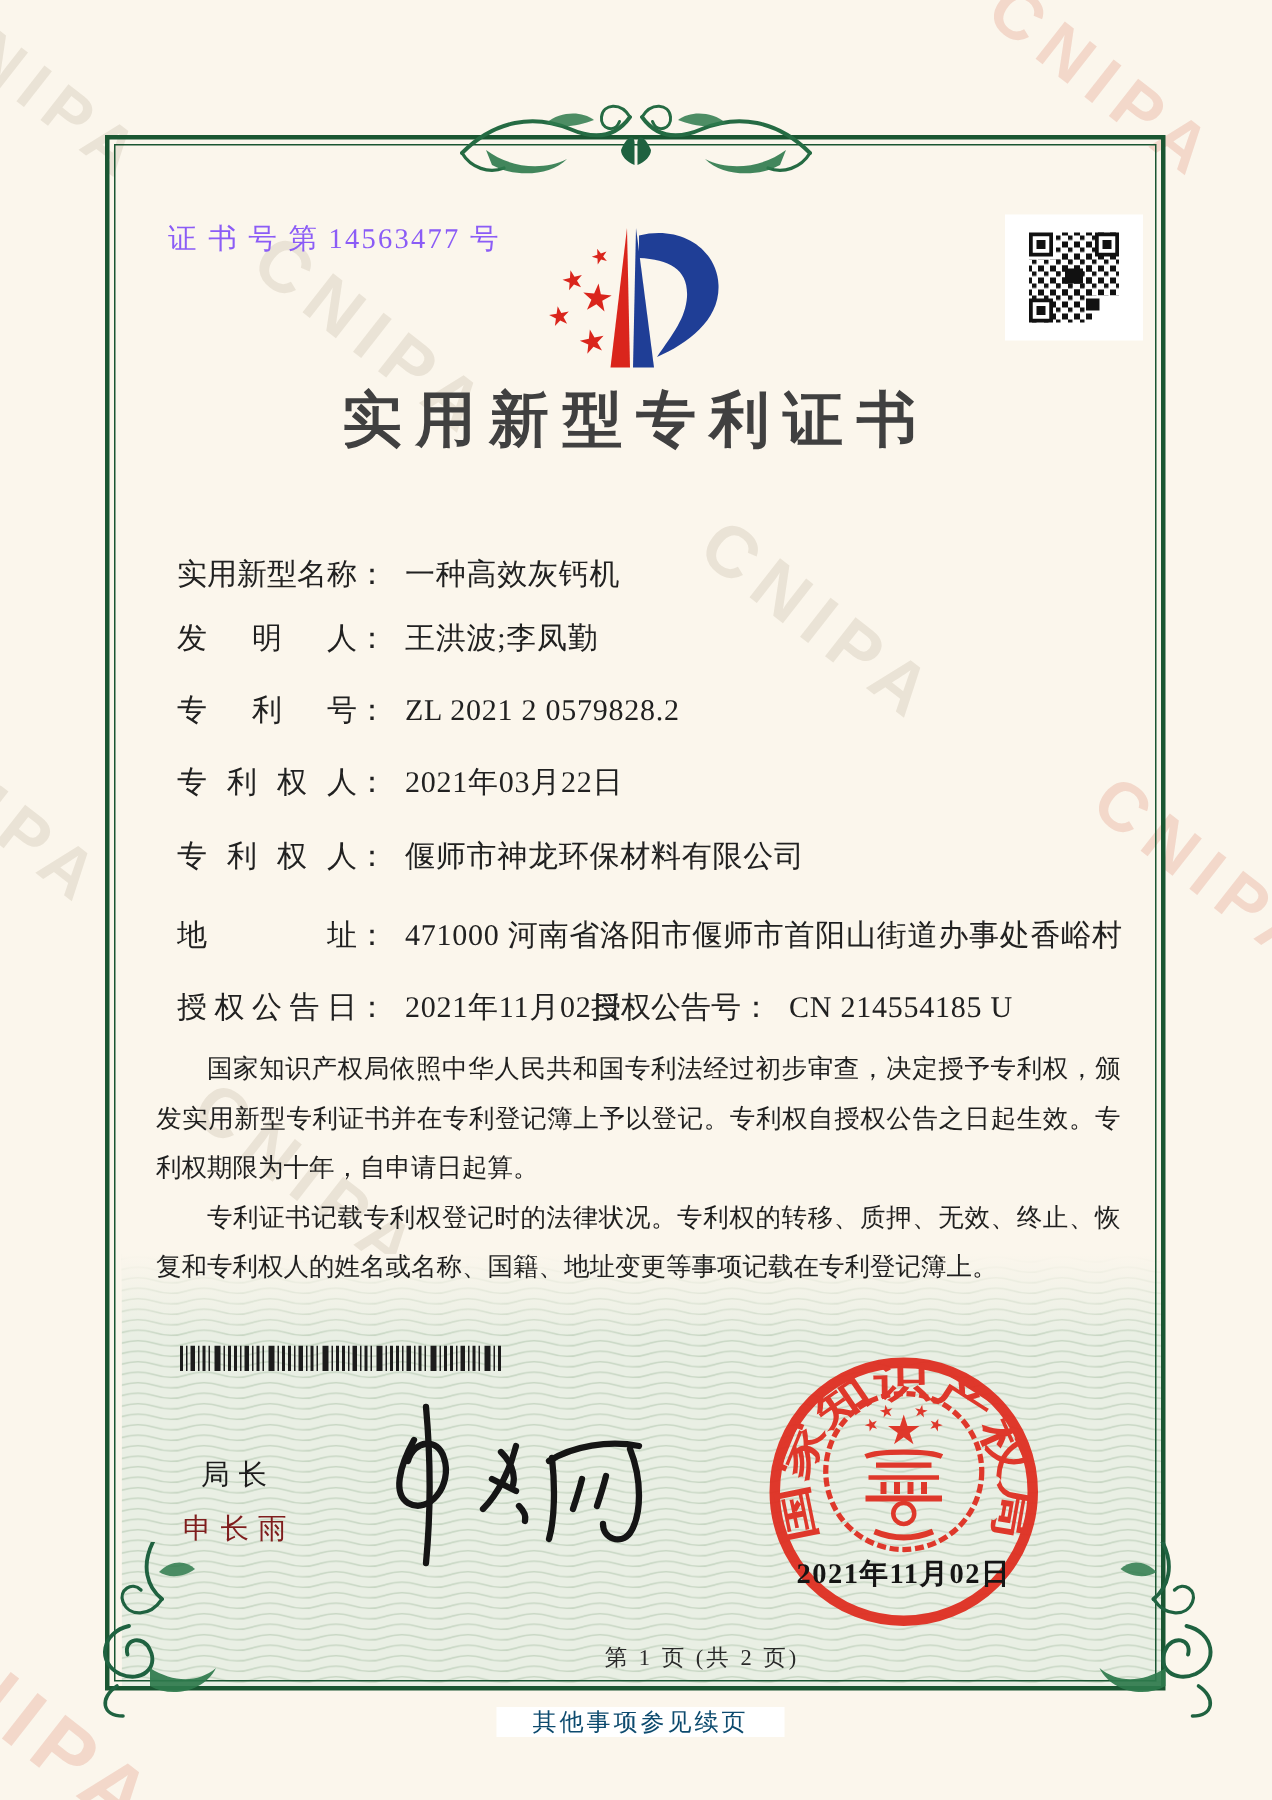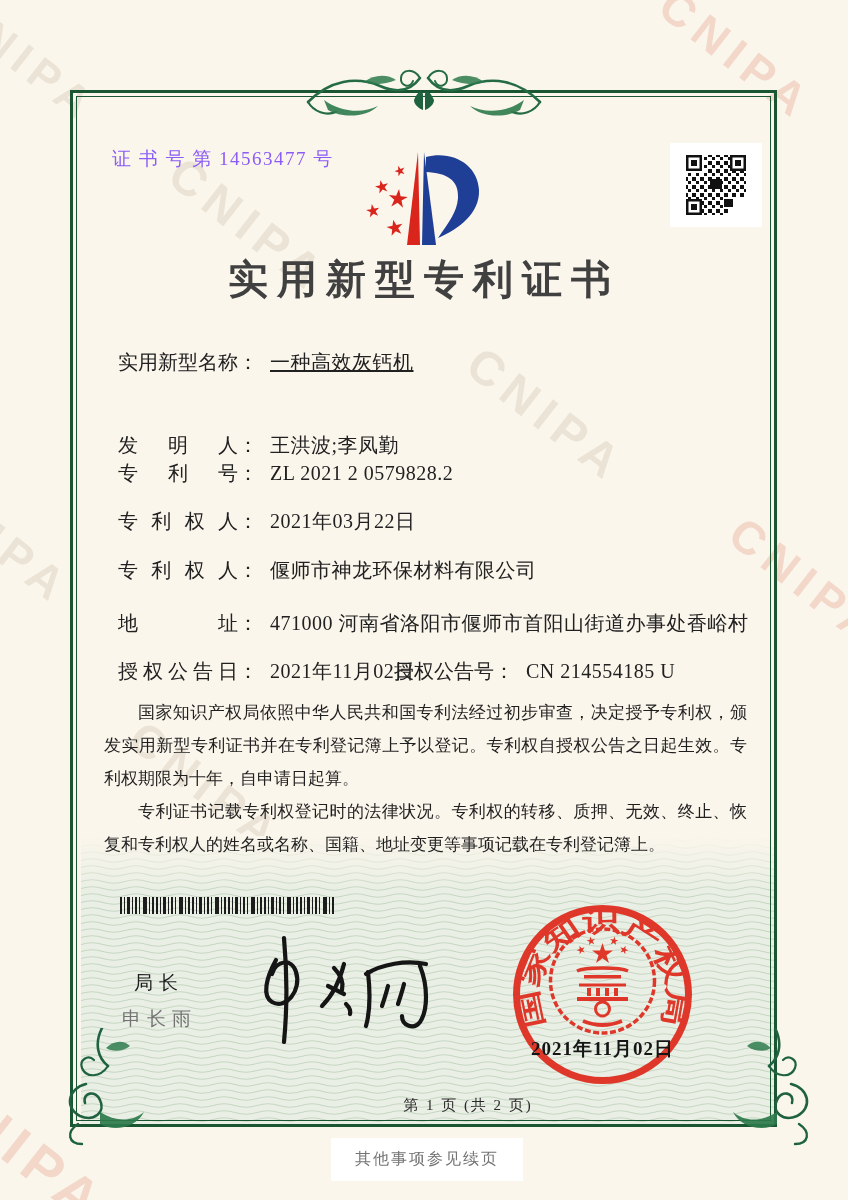--- a/index.html
+++ b/index.html
@@ -182,7 +182,7 @@
 
   <div class="title">实用新型专利证书</div>
 
-  <div class="frow" style="top:349px;text-decoration:underline;">
+  <div class="frow" style="top:369px;">
     <span class="flabel">实用新型名称</span><span class="fcolon">：</span><span class="fvalue">一种高效灰钙机</span>
   </div>
   <div class="frow" style="top:412px;margin-top:20px;">

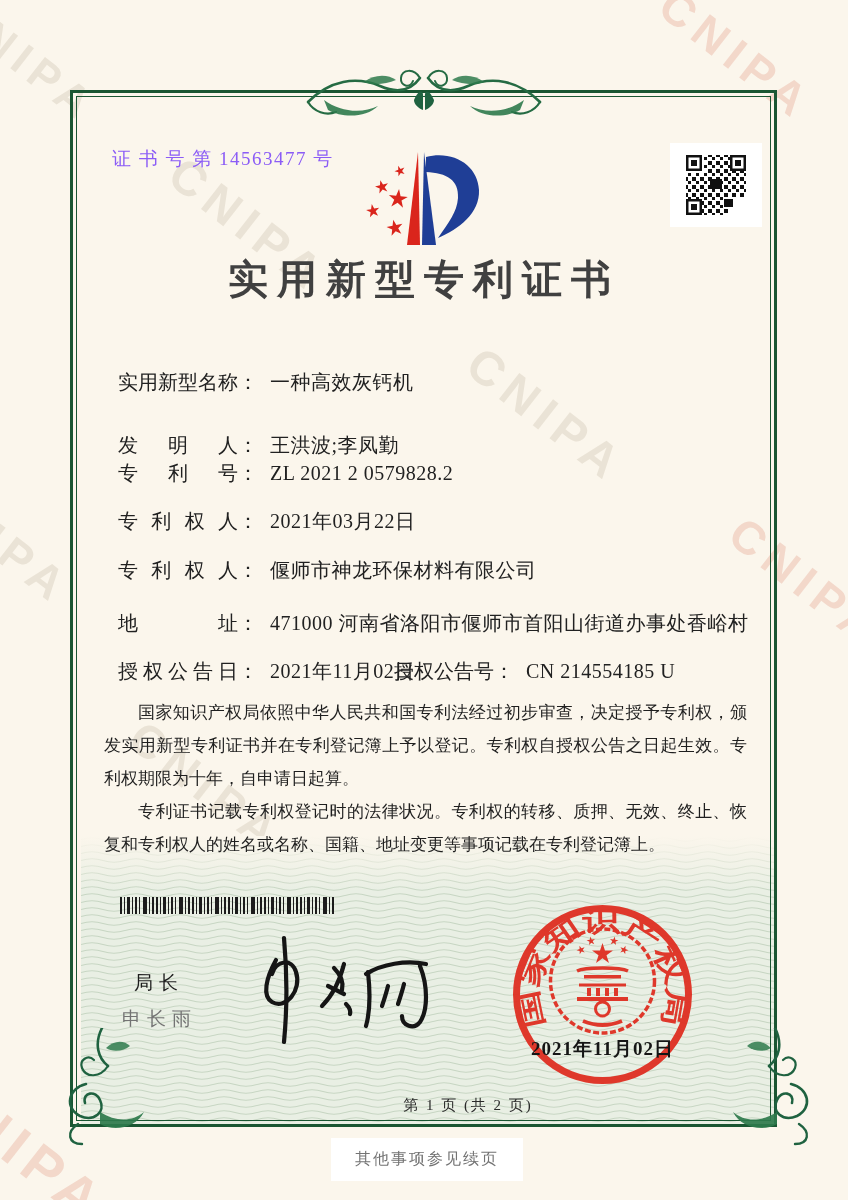--- a/index.html
+++ b/index.html
@@ -185,7 +185,7 @@
   <div class="frow" style="top:369px;">
     <span class="flabel">实用新型名称</span><span class="fcolon">：</span><span class="fvalue">一种高效灰钙机</span>
   </div>
-  <div class="frow" style="top:412px;margin-top:20px;">
+  <div class="frow" style="top:412px;">
     <span class="flabel">发明人</span><span class="fcolon">：</span><span class="fvalue">王洪波;李凤勤</span>
   </div>
   <div class="frow" style="top:460px;">

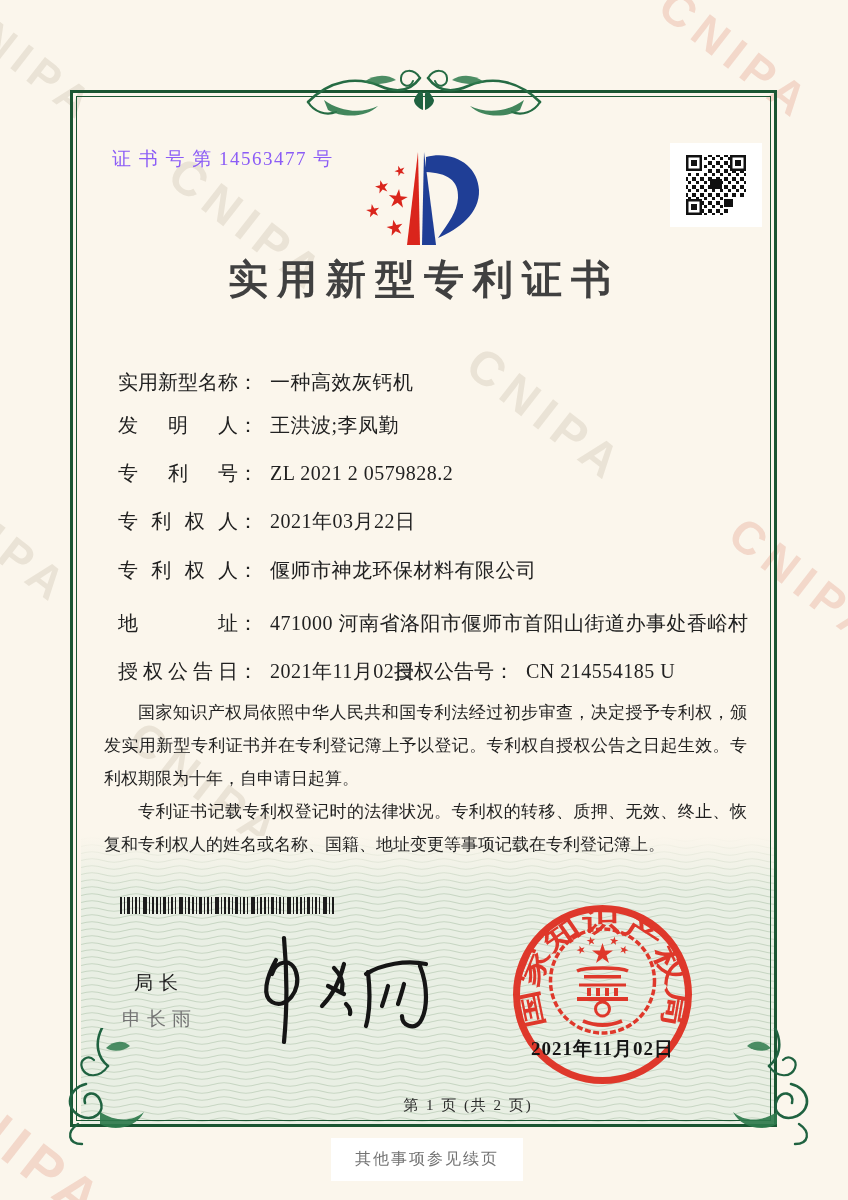--- a/index.html
+++ b/index.html
@@ -51,7 +51,7 @@
   
   .barcode{position:absolute; left:120px; top:897px;}
   .signer-title{position:absolute; left:134px; top:970px; font-size:19px; letter-spacing:6px; color:#1c1c1c;}
-  .signer-name{position:absolute; left:122px; top:1006px; font-size:19px; letter-spacing:6px; color:#737373;}
+  .signer-name{position:absolute; left:122px; top:1006px; font-size:19px; letter-spacing:6px; color:#7f1d1d;}
   .signature{position:absolute; left:248px; top:930px;}
   .seal{position:absolute; left:505px; top:897px; opacity:0.93;}
   .seal-date{

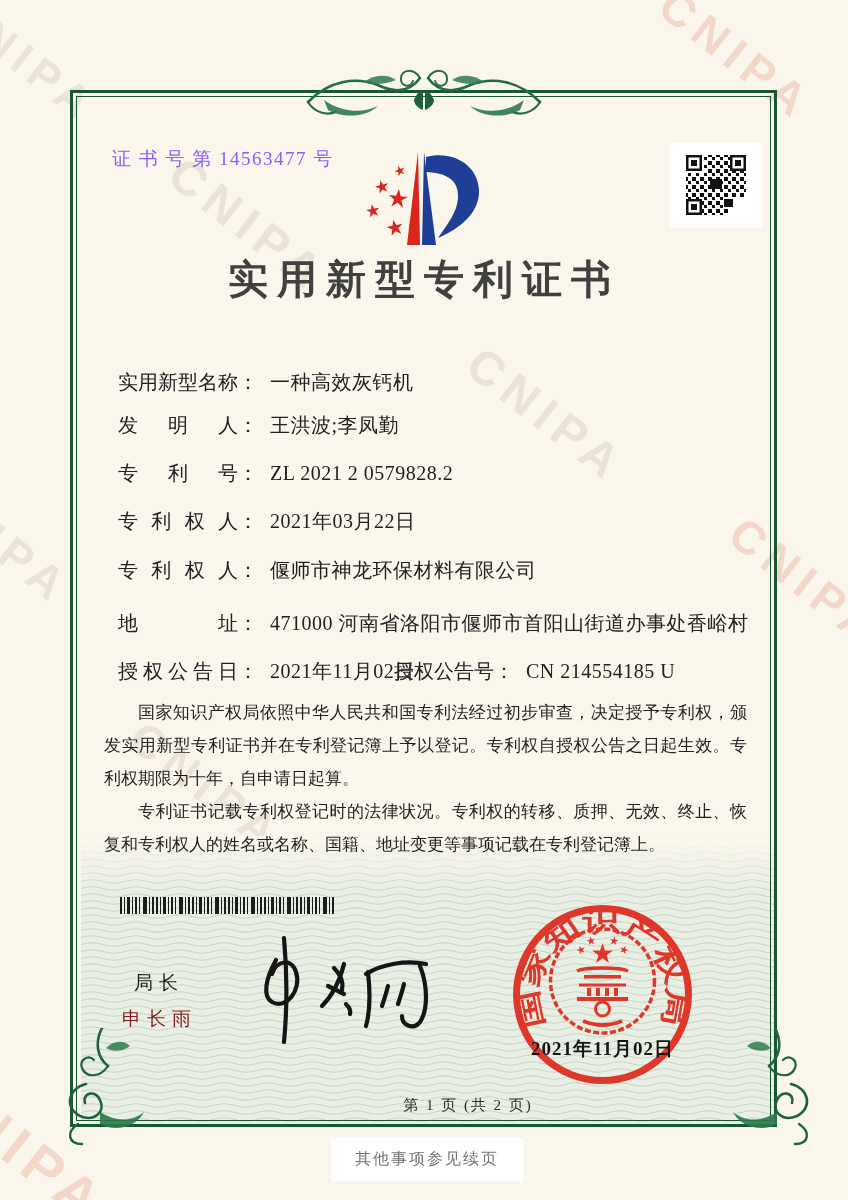--- a/index.html
+++ b/index.html
@@ -60,9 +60,9 @@
   }
   .page-num{position:absolute; left:0; top:1096px; width:848px; text-align:center; font-size:15px; letter-spacing:2px; color:#2a2a2a;padding-left:44px;}
   .note-box{
-    position:absolute; left:331px; top:1138px; width:192px; height:43px; background:#ffffff;
+    position:absolute; left:331px; top:1138px; width:192px; height:20px; background:#ffffff;
     display:flex; align-items:center; justify-content:center;
-    font-size:16px; letter-spacing:2px; color:#737373; z-index:7;
+    font-size:16px; letter-spacing:2px; color:#0c4a6e; z-index:7;
   }
   
   .orn{position:absolute; z-index:4;}

